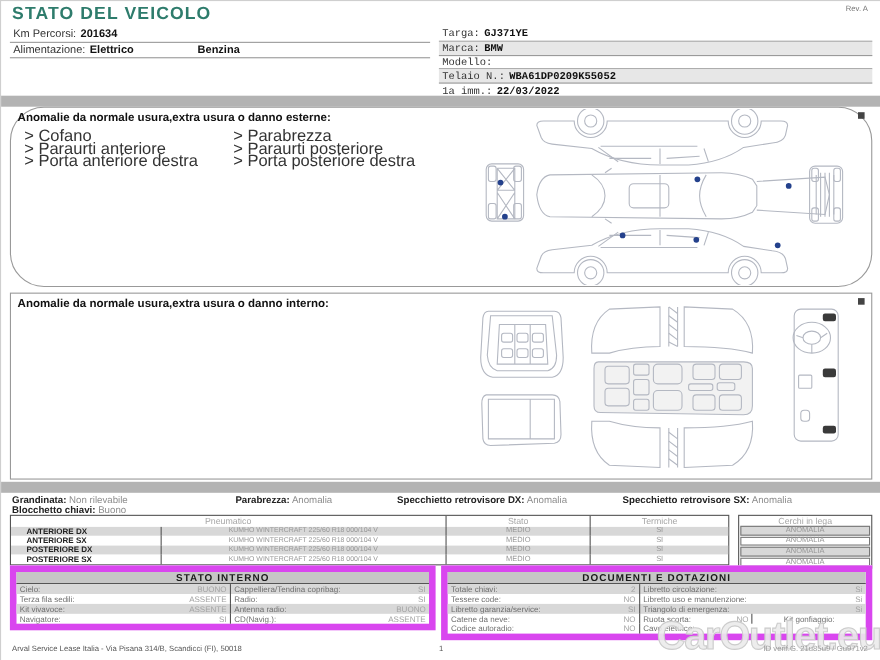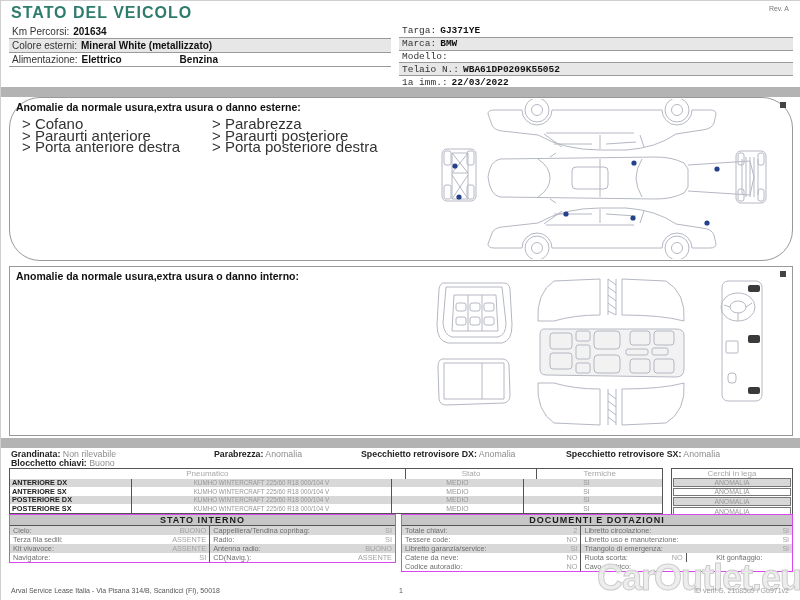--- a/index.html
+++ b/index.html
@@ -86,10 +86,6 @@
       <span class="lbl">Km Percorsi:</span>
       <span class="val">201634</span>
     </div>
-    <div class="row shade">
-      <span class="lbl">Colore esterni:</span>
-      <span class="val">Mineral White (metallizzato)</span>
-    </div>
     <div class="row">
       <span class="lbl">Alimentazione:</span>
       <span class="val">Elettrico</span>

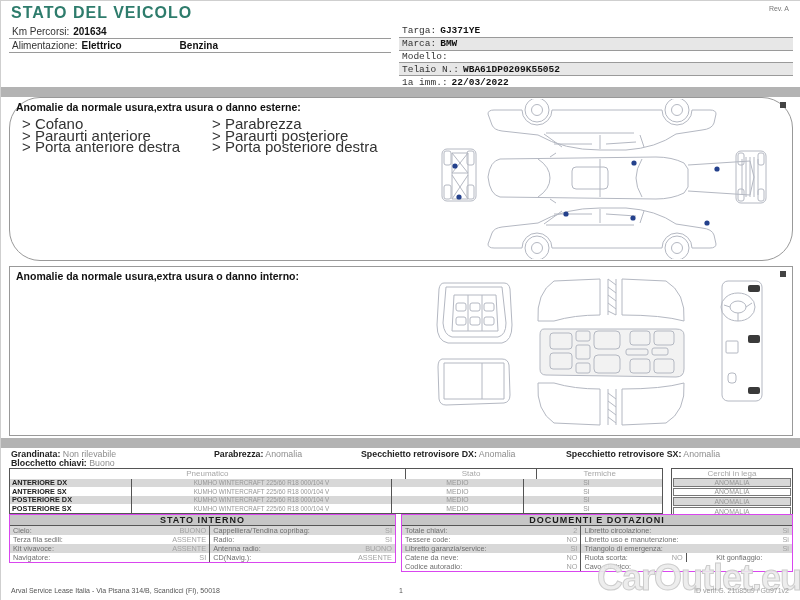--- a/index.html
+++ b/index.html
@@ -43,7 +43,7 @@
   .tc.hpneu{width:397px;justify-content:center;color:#a7a7a7;font-size:8px;}
   .tc.hstato{width:132px;justify-content:center;color:#a7a7a7;font-size:8px;}
   .tc.hterm{width:125px;justify-content:center;color:#a7a7a7;font-size:8px;}
-  .tc.pos{width:122px;font-size:7.3px;font-weight:bold;color:#222;padding-left:2px;}
+  .tc.pos{width:137px;font-size:7.3px;font-weight:bold;color:#222;padding-left:14px;}
   .tc.spec{width:260px;justify-content:center;font-size:6.3px;color:#979797;}
   .tc.st{width:132px;justify-content:center;font-size:6.8px;color:#979797;}
   .tc.tm{width:125px;justify-content:center;font-size:6.8px;color:#979797;}

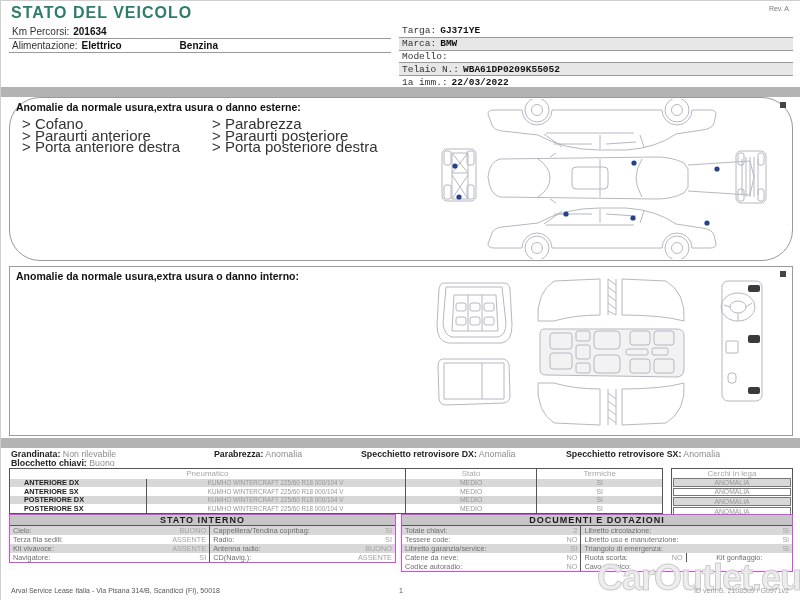--- a/index.html
+++ b/index.html
@@ -52,7 +52,7 @@
   .crow.hdr{border:none;height:9px;color:#a7a7a7;font-size:8px;margin:0;}
   .crow.shade{background:#d8d8d8;}
   
-  .sect{position:absolute;border:1px solid #d946ef;box-sizing:border-box;background:#fff;}
+  .sect{position:absolute;border:6px solid #d946ef;box-sizing:border-box;background:#fff;}
   .sect .bar{height:10px;background:#c6c6c6;border-bottom:1px solid #555;display:flex;align-items:center;justify-content:center;font-size:9px;font-weight:bold;letter-spacing:1px;color:#1a1a1a;}
   .srow{display:flex;height:9px;box-sizing:border-box;}
   .srow.shade{background:#d8d8d8;}

